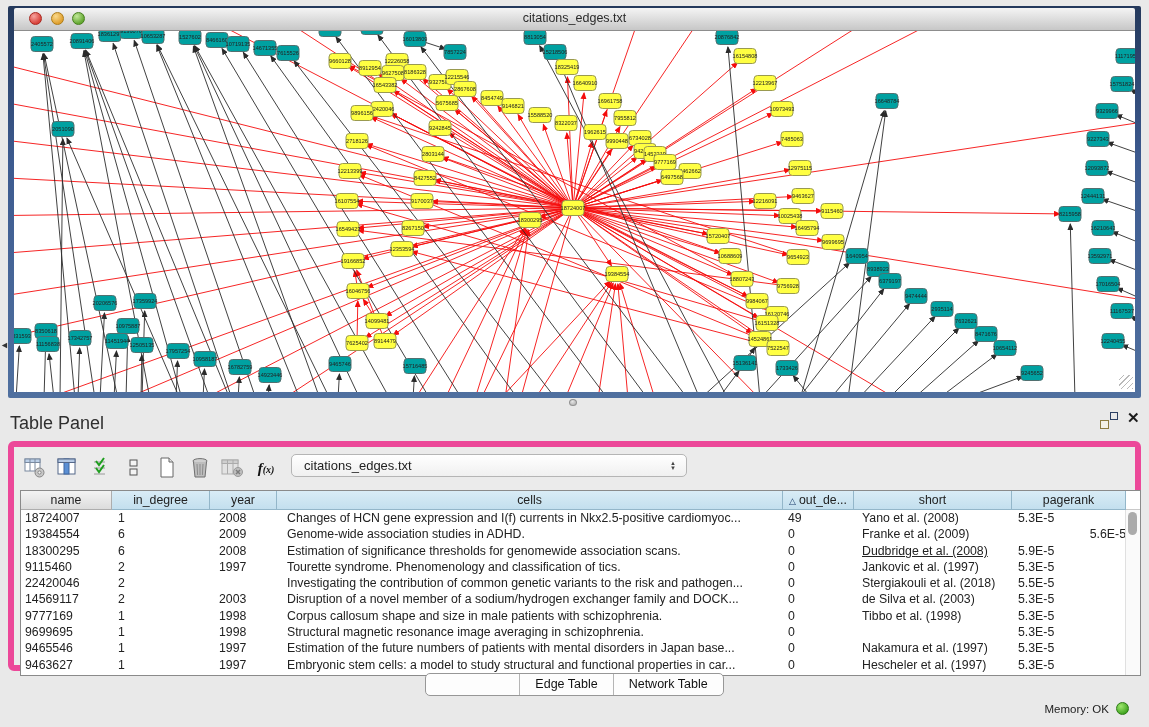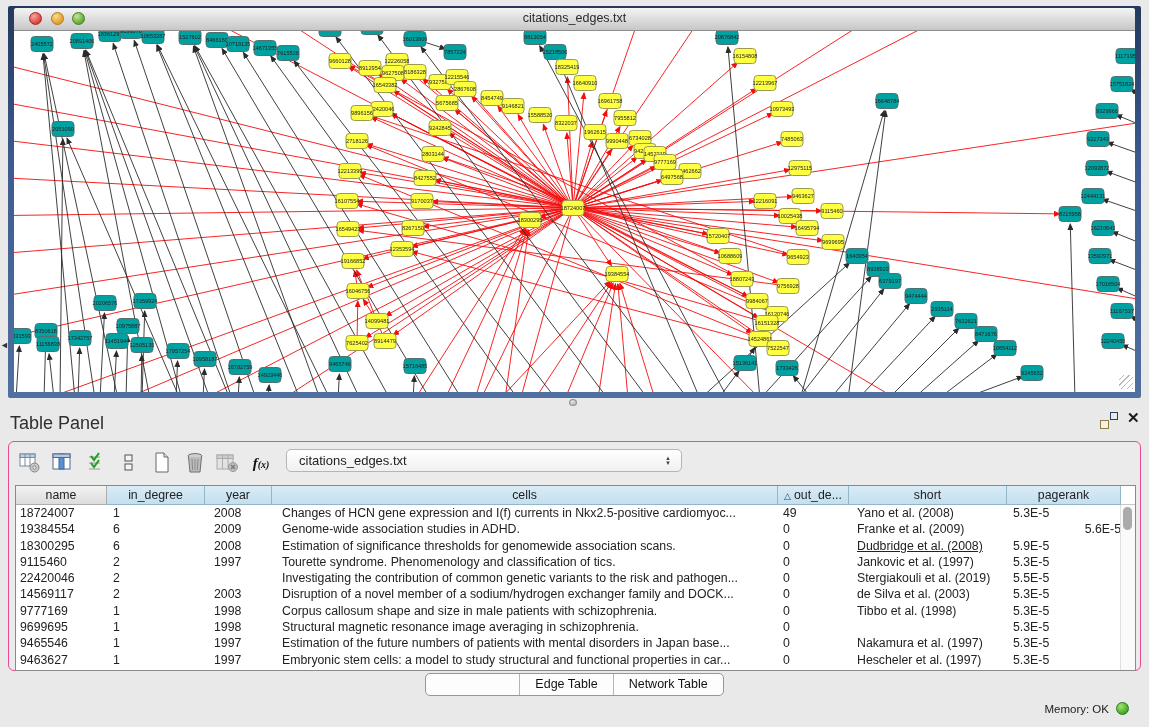--- a/index.html
+++ b/index.html
@@ -31,7 +31,7 @@
   .close-btn{position:absolute;left:1127px;top:5px;font-size:15px;font-weight:bold;color:#1a1a1a;}
   
   .tp-body{position:absolute;left:8px;top:441px;width:1133px;height:230px;box-sizing:border-box;
-    background:#ebebeb;border:1px solid #ec4899;border-radius:6px;}
+    background:#ebebeb;border:6px solid #ec4899;border-radius:6px;}
   .toolbar{position:absolute;left:8px;top:5px;height:32px;display:flex;align-items:center;}
   .tb-btn{width:26px;height:26px;margin-right:7px;border:none;background:transparent;padding:1px;
     display:flex;align-items:center;justify-content:center;}

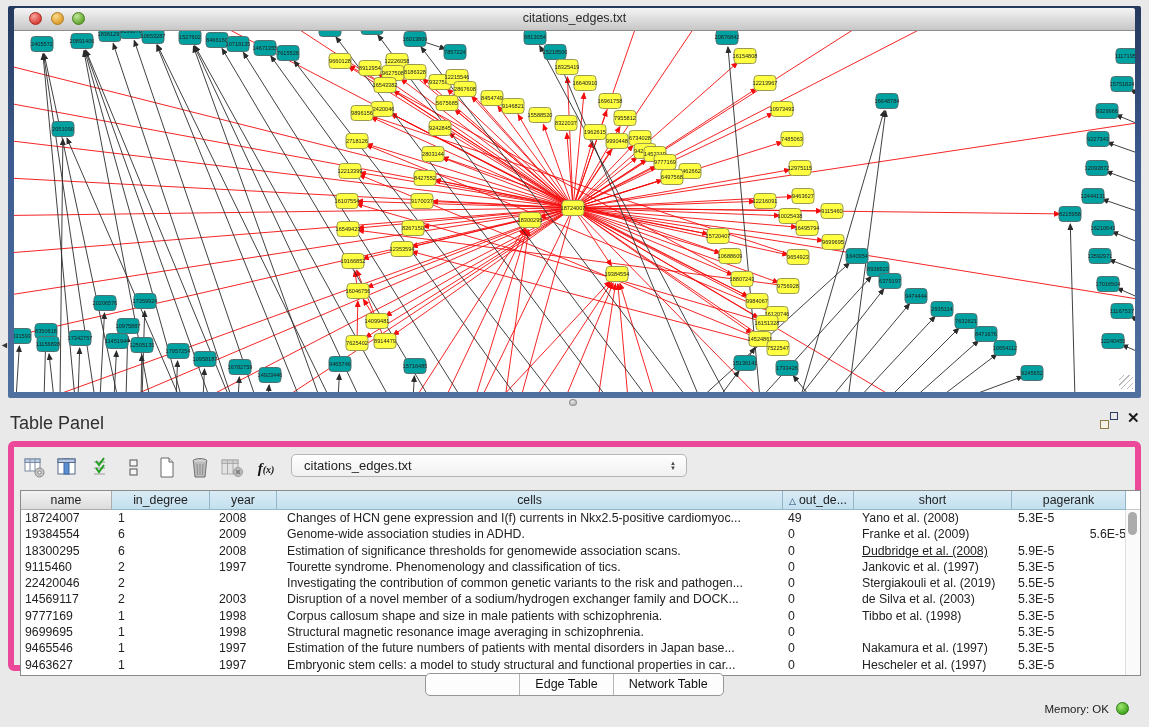--- a/index.html
+++ b/index.html
@@ -909,7 +909,7 @@
             <div class="td" style="width: 67px; padding-left: 9px; margin-top: 28px;">2012</div>
             <div class="td" style="width: 506px; padding-left: 10px;">Investigating the contribution of common genetic variants to the risk and pathogen...</div>
             <div class="td" style="width: 71px; padding-left: 5px;">0</div>
-            <div class="td" style="width: 158px; padding-left: 8px;">Stergiakouli et al. (2019)</div>
+            <div class="td" style="width: 158px; padding-left: 8px;">Stergiakouli et al. (2018)</div>
             <div class="td" style="width: 114px; padding-left: 6px;">5.5E-5</div>
           </div>
           <div class="trow">

